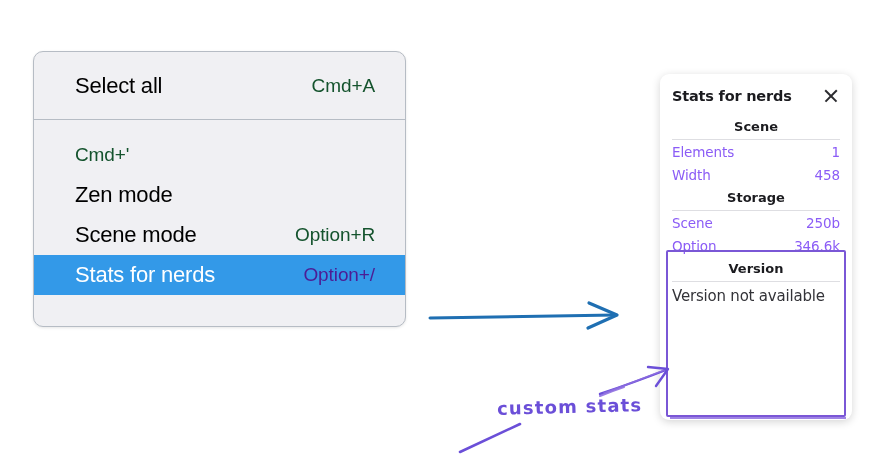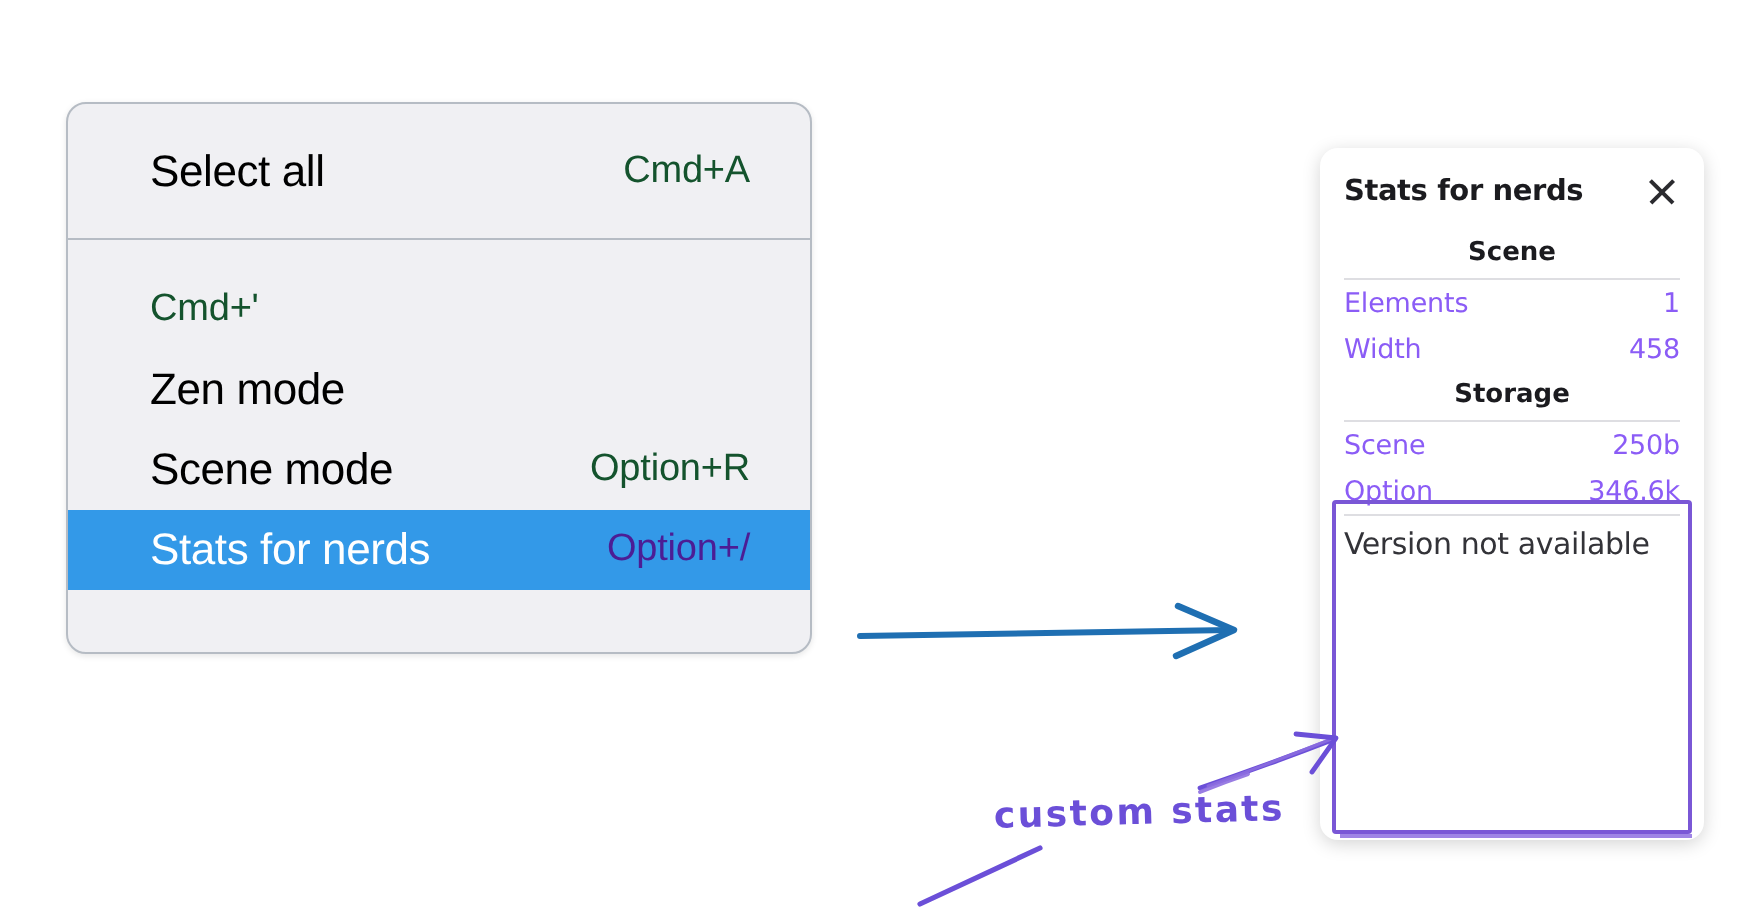--- a/index.html
+++ b/index.html
@@ -267,6 +267,7 @@
   </div>
 
   <div>
+    <div class="sp-section-title">Version</div>
     <div class="sp-rule"></div>
     <div class="sp-note">Version not available</div>
   </div>

